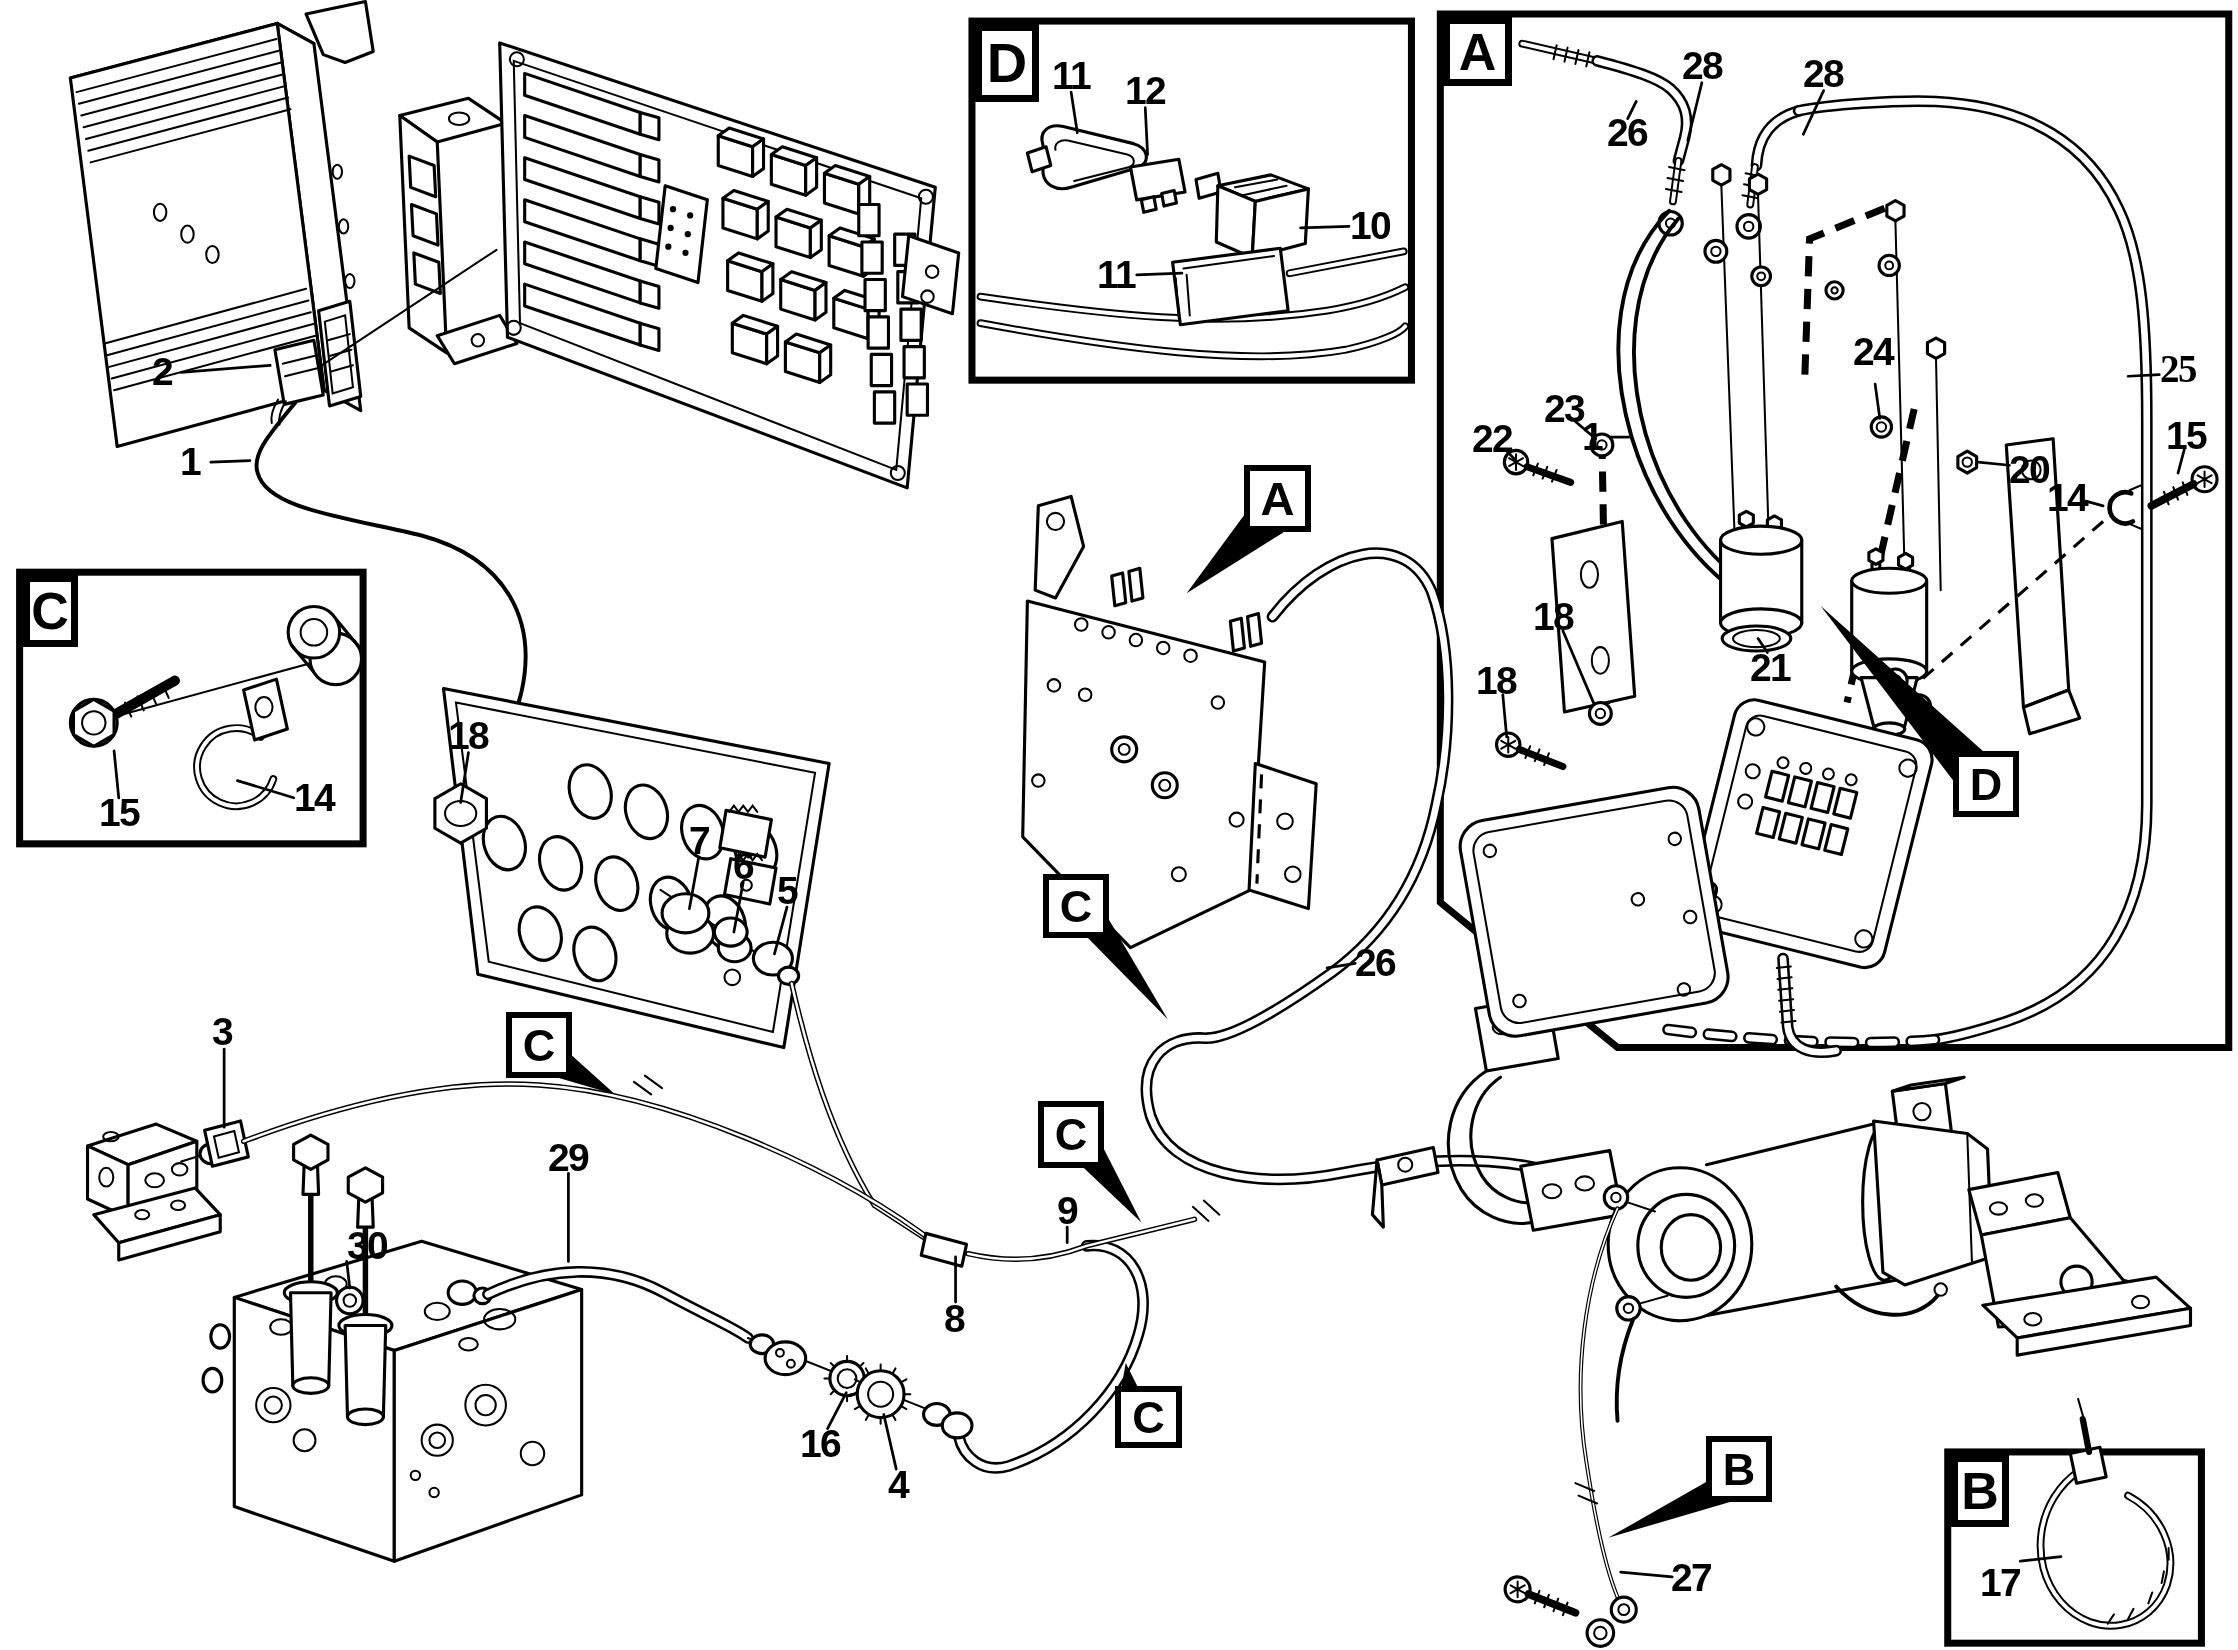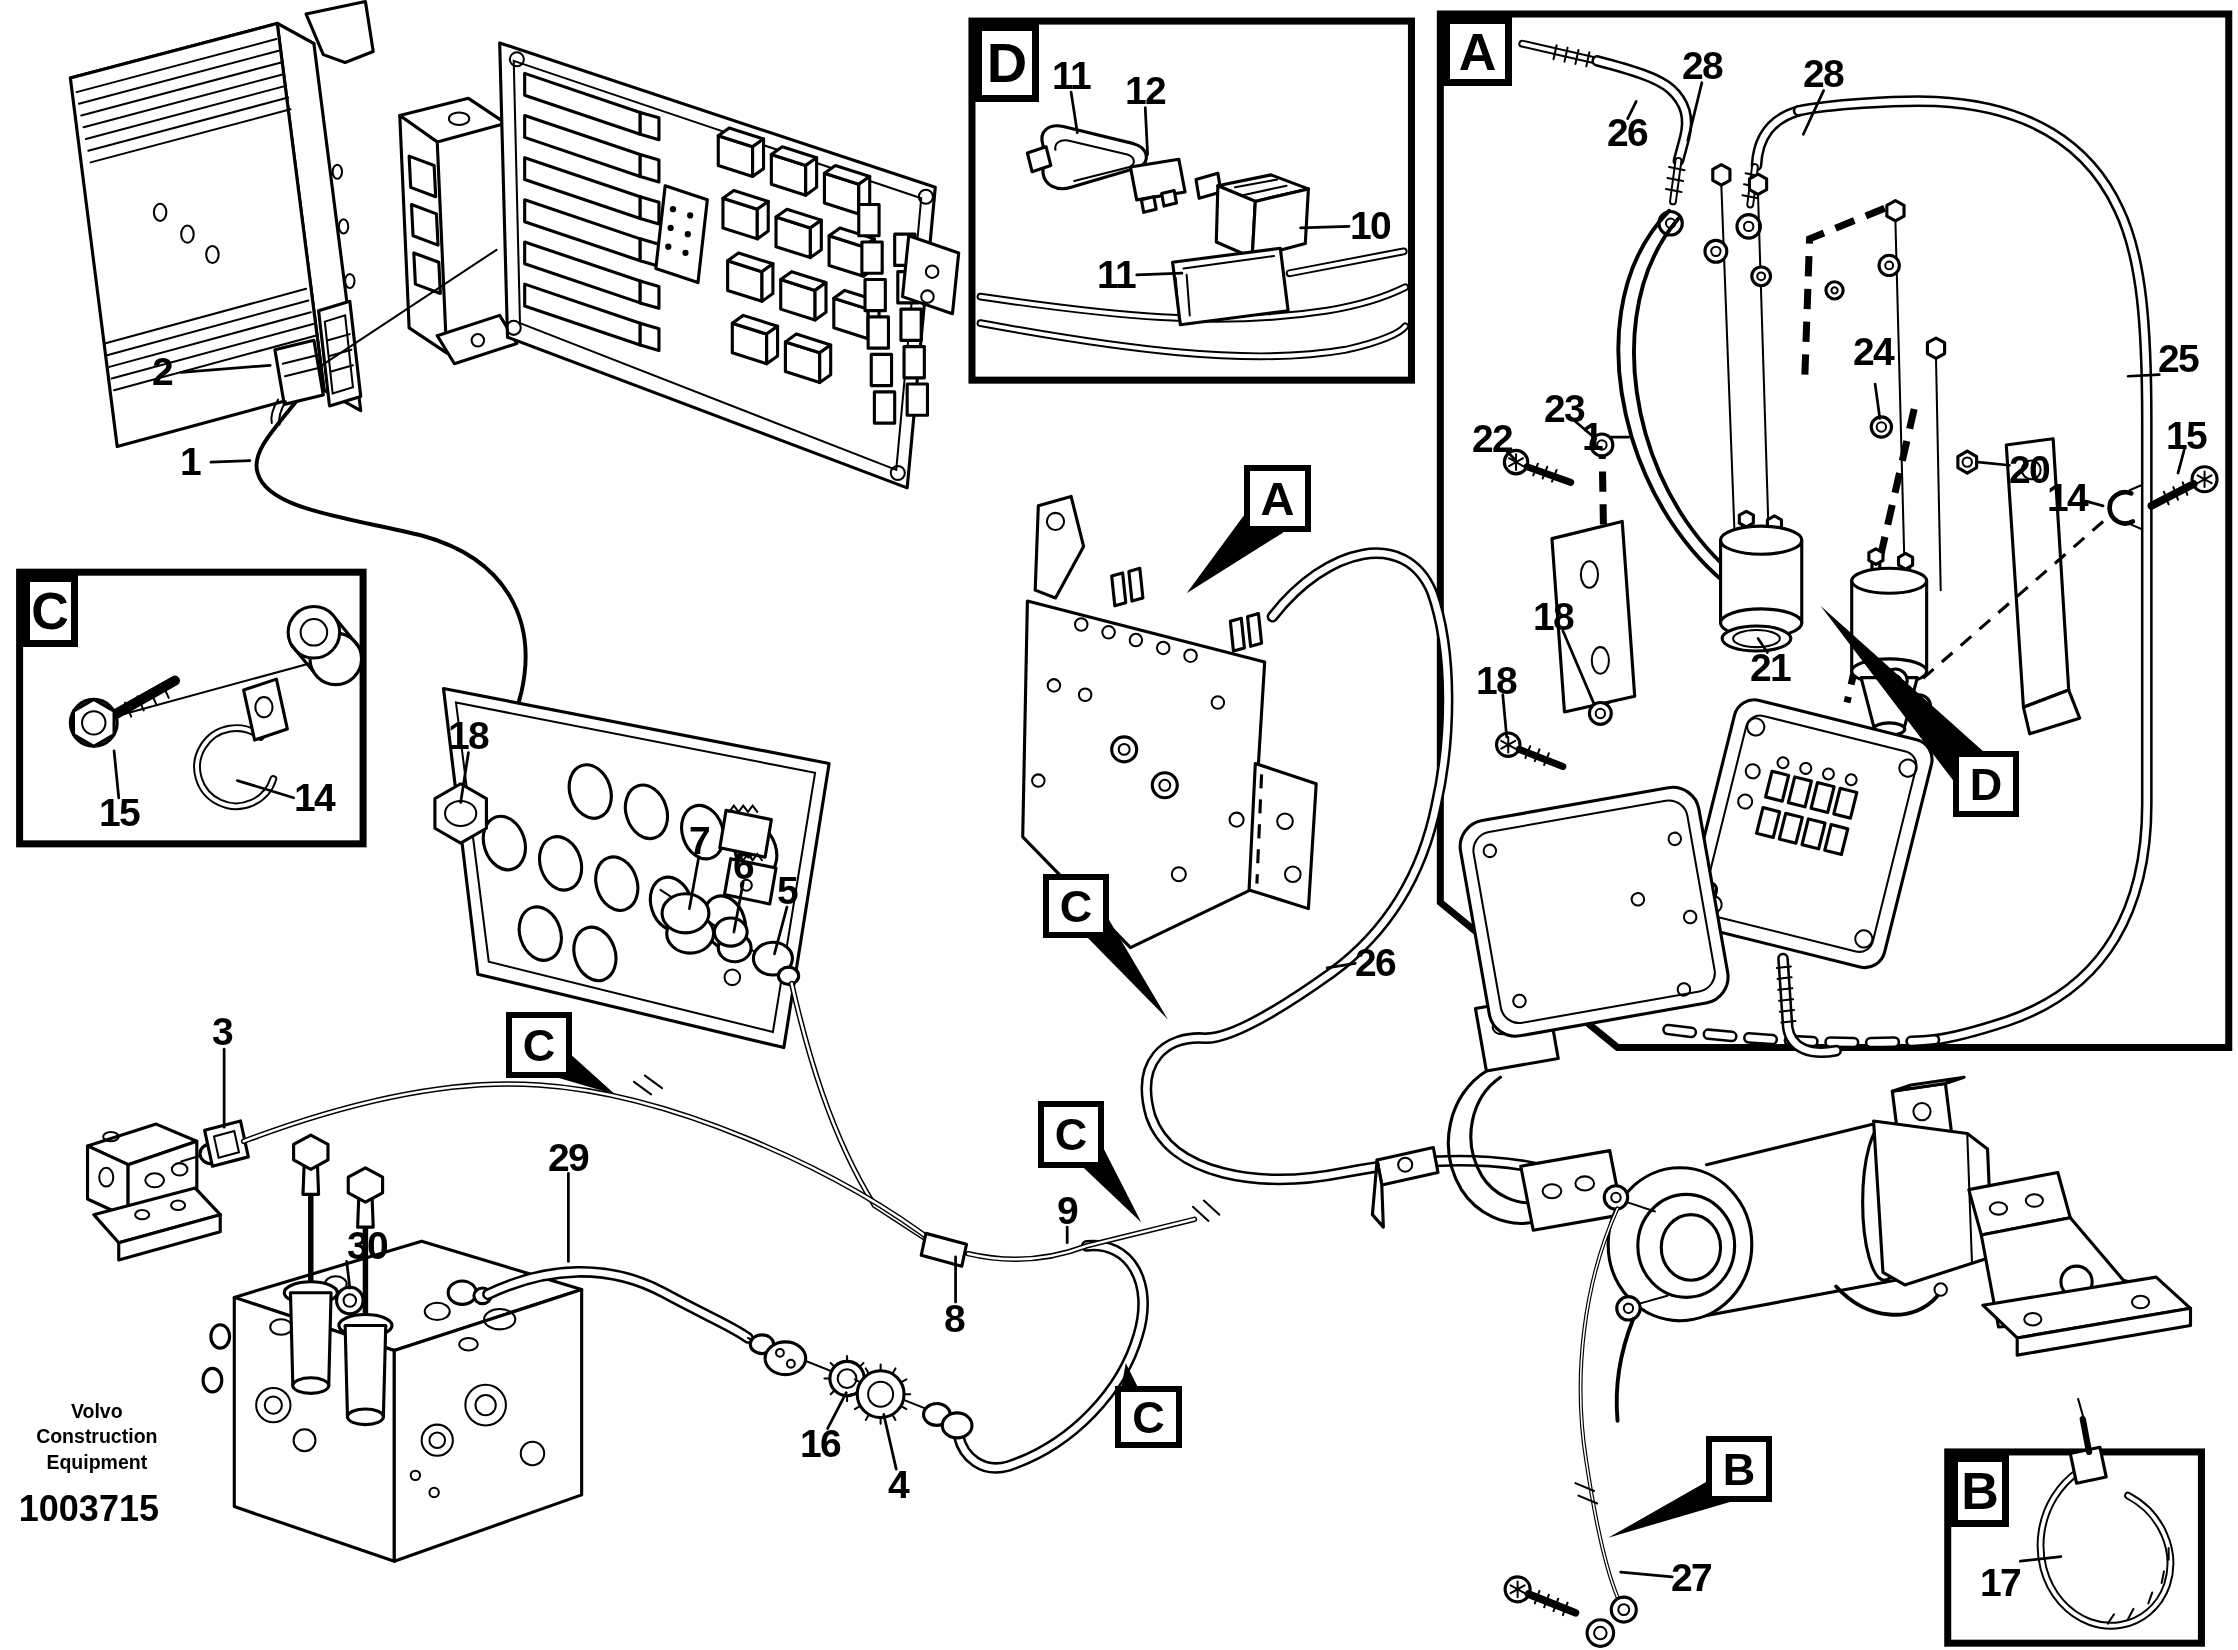--- a/index.html
+++ b/index.html
@@ -651,7 +651,7 @@
       <div class="plabel" style="left: 1702px; top: 66px;">28</div>
       <div class="plabel" style="left: 1823px; top: 74px;">28</div>
       <div class="plabel" style="left: 1627px; top: 133px;">26</div>
-      <div class="plabel" style="left: 2178px; top: 359px;">25</div>
+      <div class="plabel" style="left: 2178px; top: 368px; font-family: Liberation Serif, serif;">25</div>
       <div class="plabel" style="left: 2029px; top: 452px; margin-top: 18px;">20</div>
       <div class="plabel" style="left: 1592px; top: 437px;">1</div>
       <div class="plabel" style="left: 1873px; top: 352px; text-align: right;">24</div>

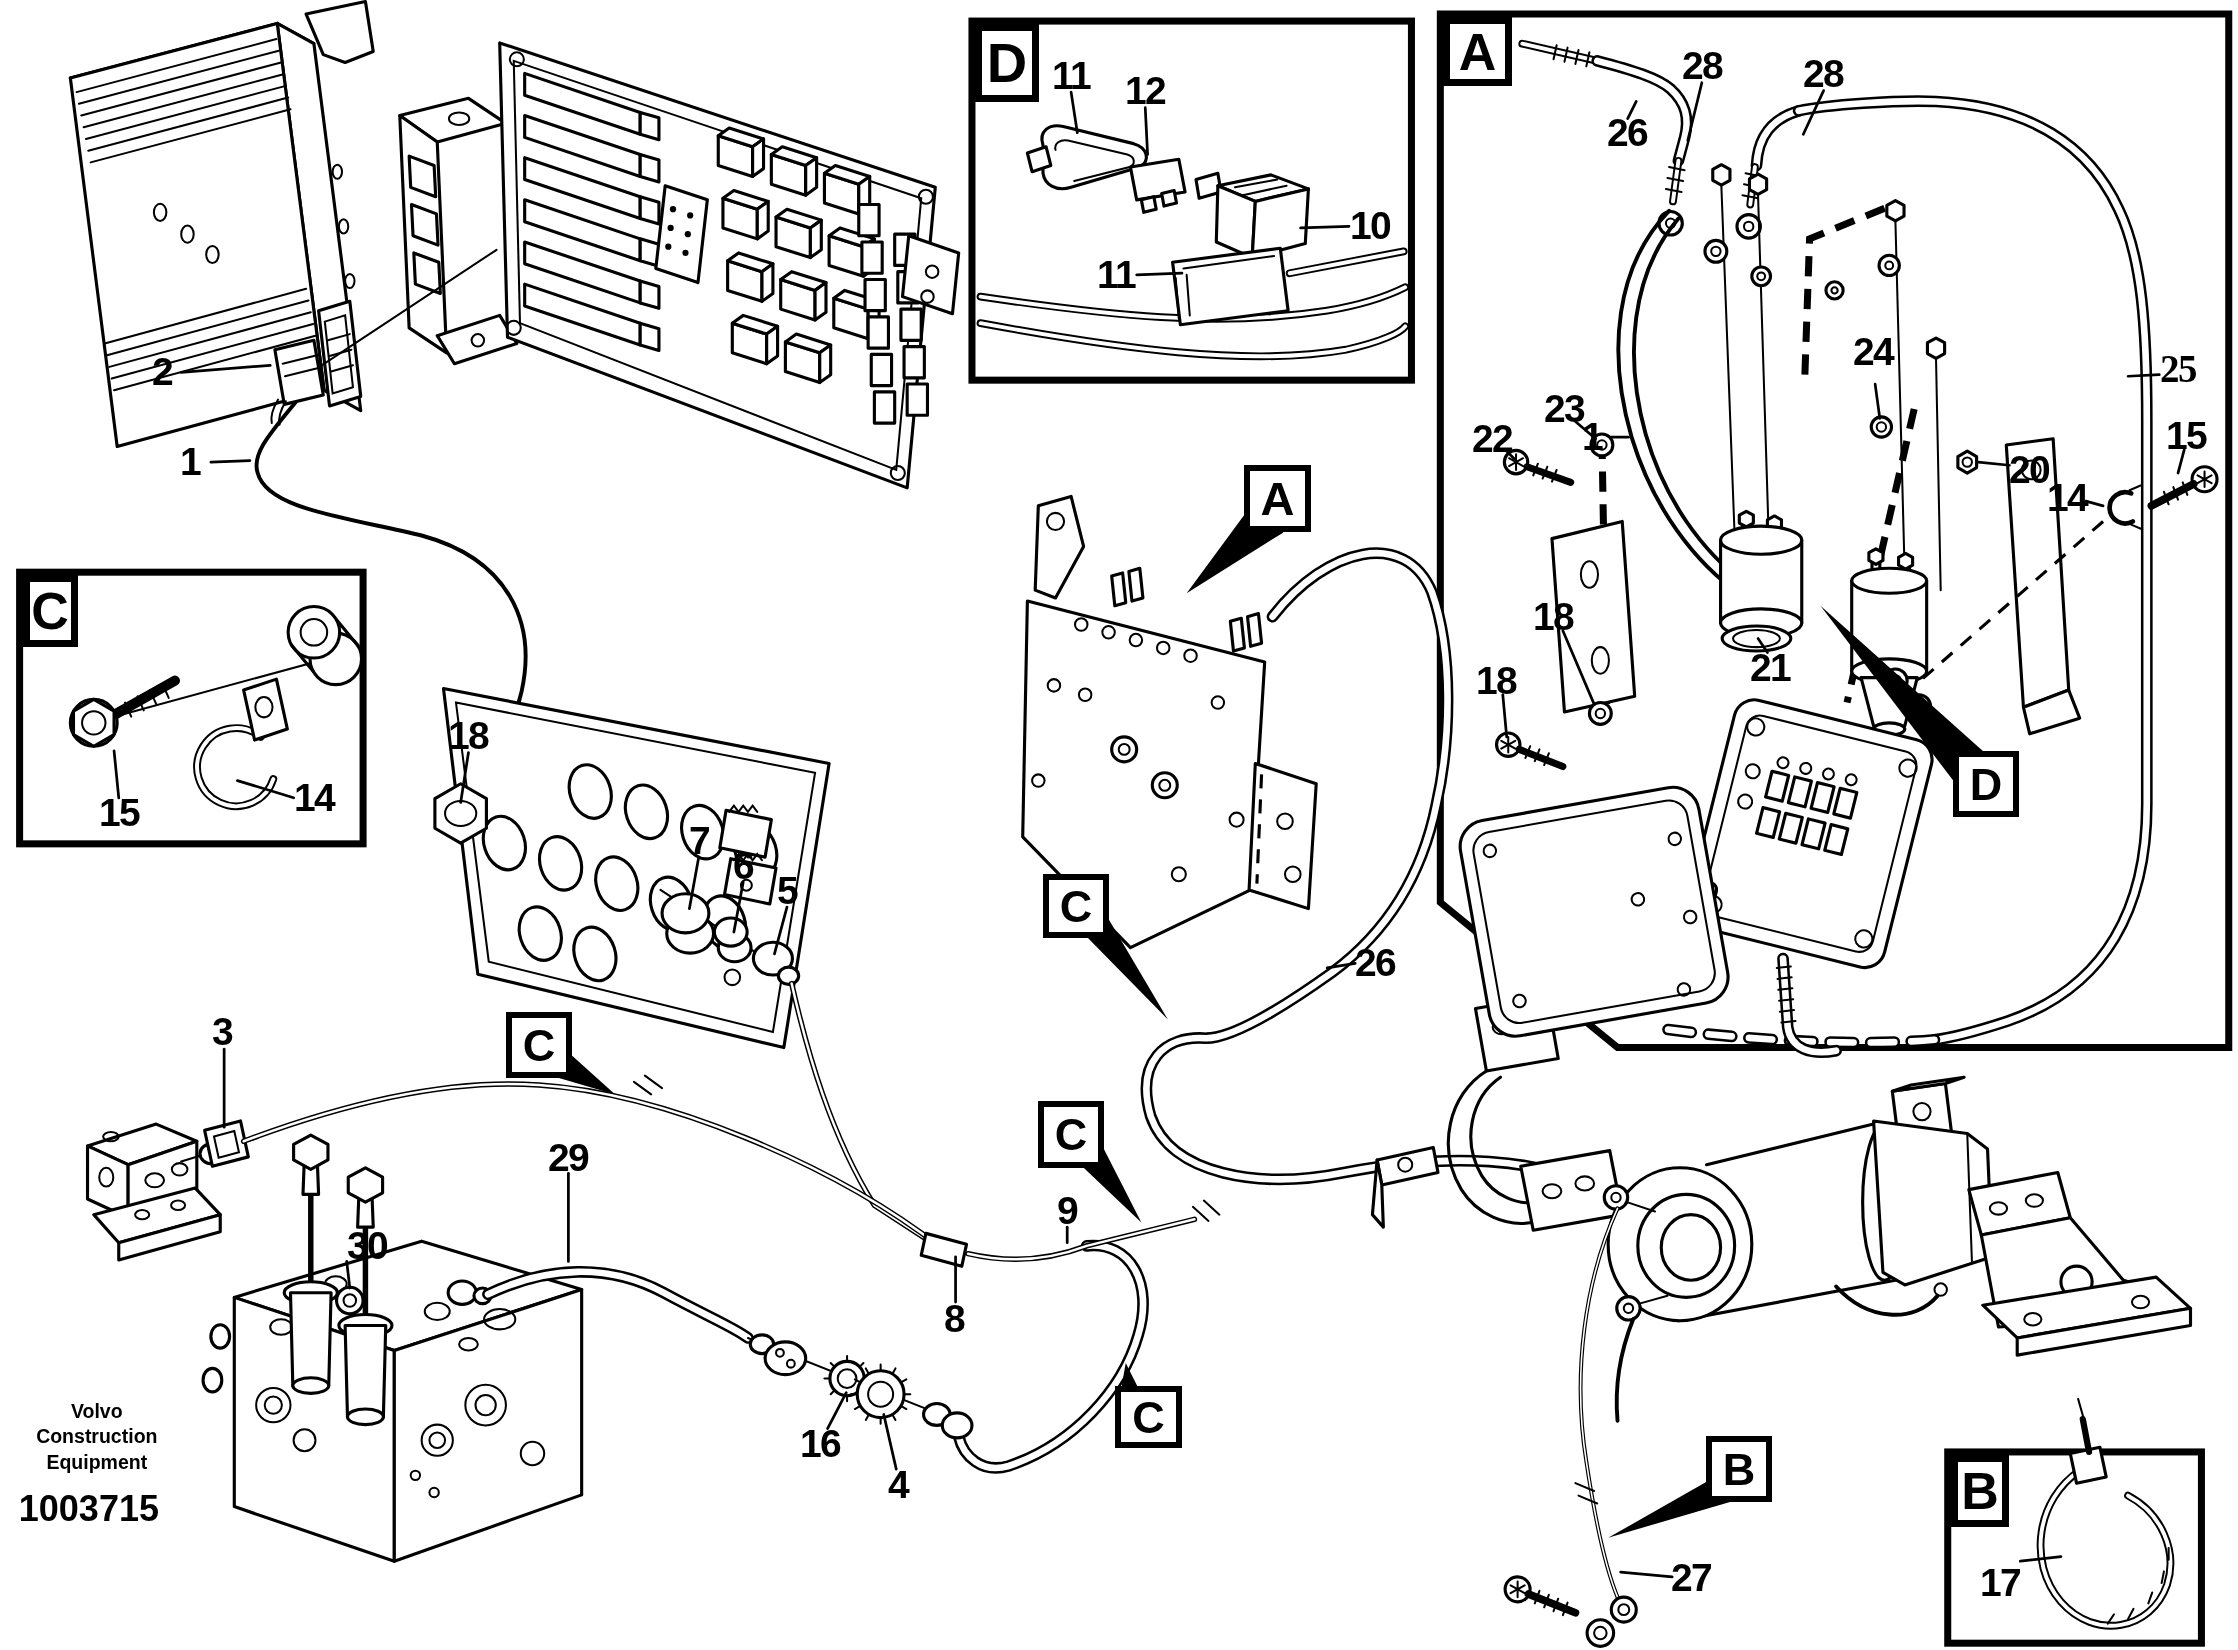--- a/index.html
+++ b/index.html
@@ -675,13 +675,8 @@
       <div class="lmark pointer" style="left: 1953px; top: 751px; width: 66px; height: 66px; font-size: 45px;">D</div>
     </div>
 
-<div class="brand">
-  <div class="bl">Volvo Construction</div>
-  <div class="bl">Equipment</div>
-  <div class="fignum">1003715</div>
+
 </div>
 
-</div>
-
 
 </body></html>

